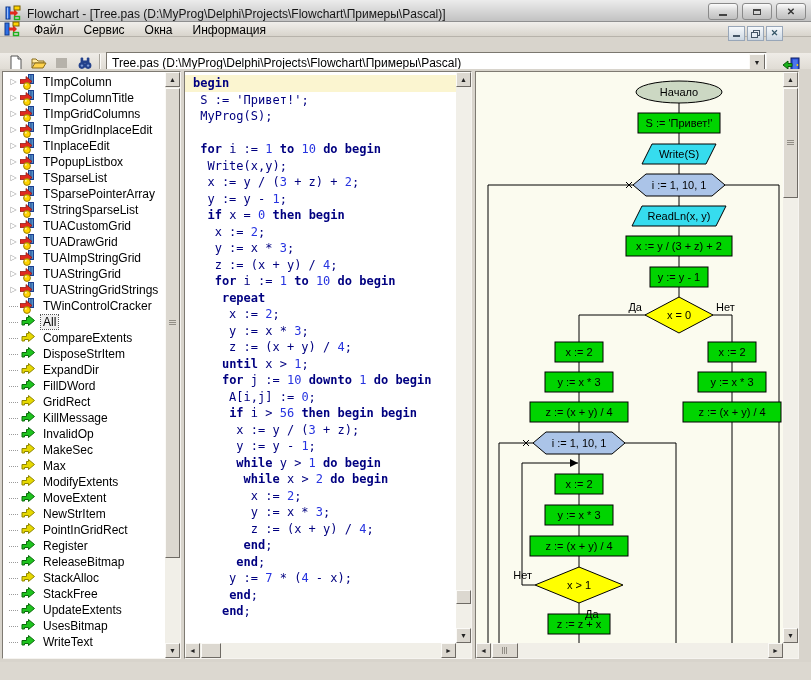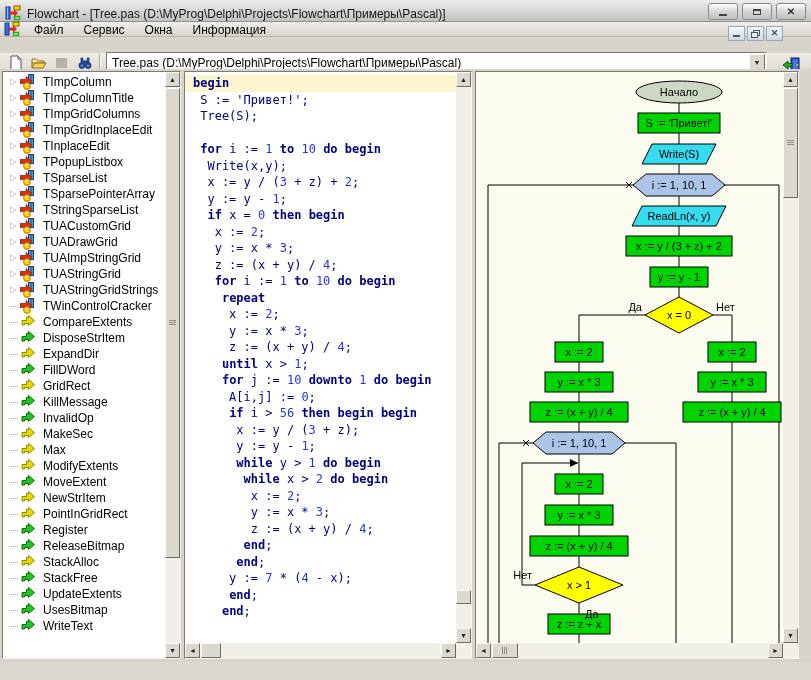--- a/index.html
+++ b/index.html
@@ -529,7 +529,7 @@
       <div class="code-area" id="code-area">
           <div class="cline cur"><span class="kw">begin</span></div>
           <div class="cline"> S := <span class="str">'Привет!'</span>;</div>
-          <div class="cline"> Tree(S);</div>
+          <div class="cline"> MyProg(S);</div>
           <div class="cline"> </div>
           <div class="cline"> <span class="kw">for</span> i := <span class="num">1</span> <span class="kw">to</span> <span class="num">10</span> <span class="kw">do</span> <span class="kw">begin</span></div>
           <div class="cline">  Write(x,y);</div>

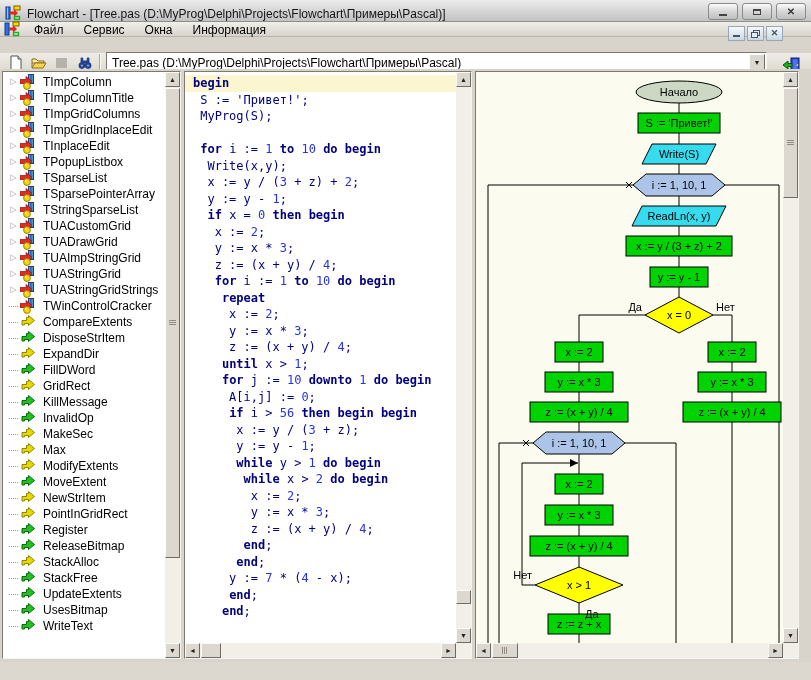--- a/index.html
+++ b/index.html
@@ -374,6 +374,13 @@
                 <circle cx="5.8" cy="10.8" r="1" fill="#fff3a0"></circle>
               </svg></span>
             <span class="tlabel">TWinControlCracker</span>
+          </div>
+          <div class="trow sel">
+            <span class="tstub"></span>
+            <span class="ticon"><svg width="16" height="16" viewBox="0 0 16 16">
+                <polygon points="2,11 2,6.5 6.5,6.5 6.5,3.5 8.5,3.5 8.5,1.5 14.5,6.5 8.5,11.5 8.5,9.5 4.5,9.5 4.5,11" fill="#1ec41e" stroke="#0a6b0a" stroke-width="1"></polygon>
+              </svg></span>
+            <span class="tlabel">All</span>
           </div>
           <div class="trow">
             <span class="tstub"></span>

